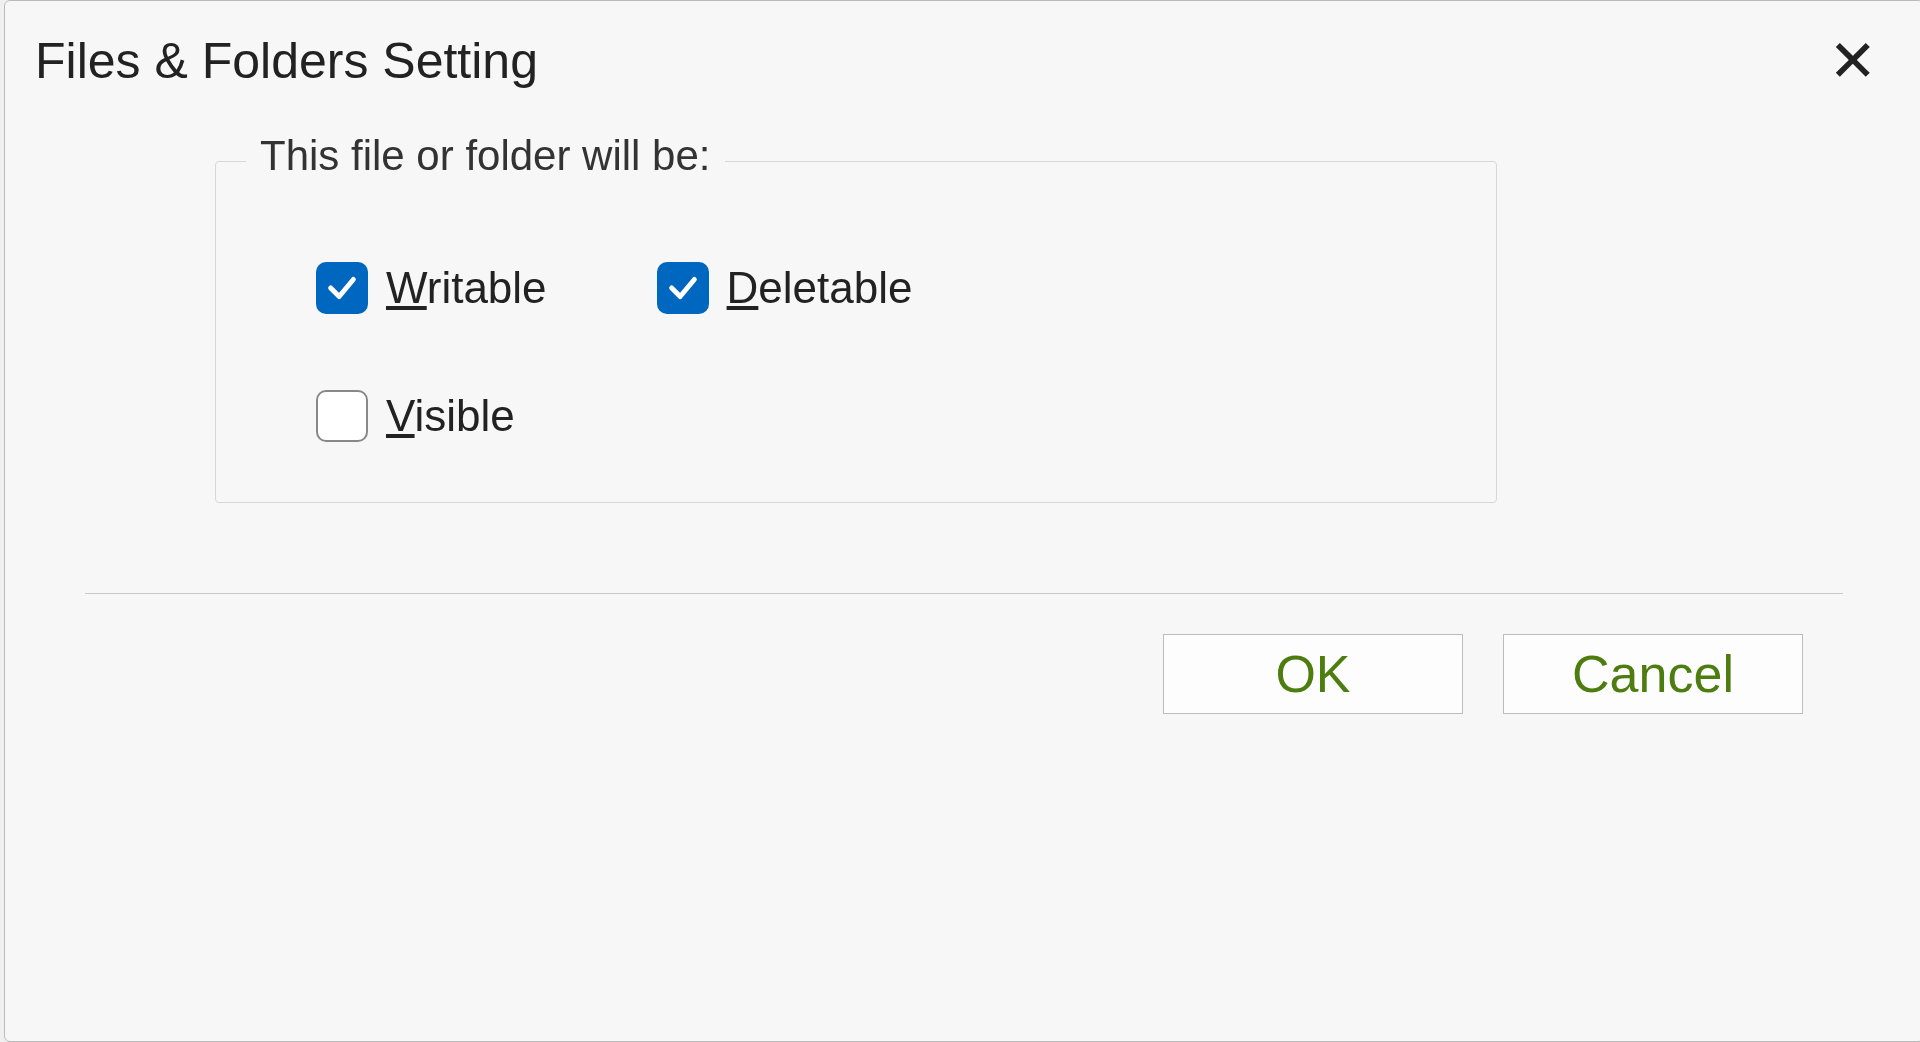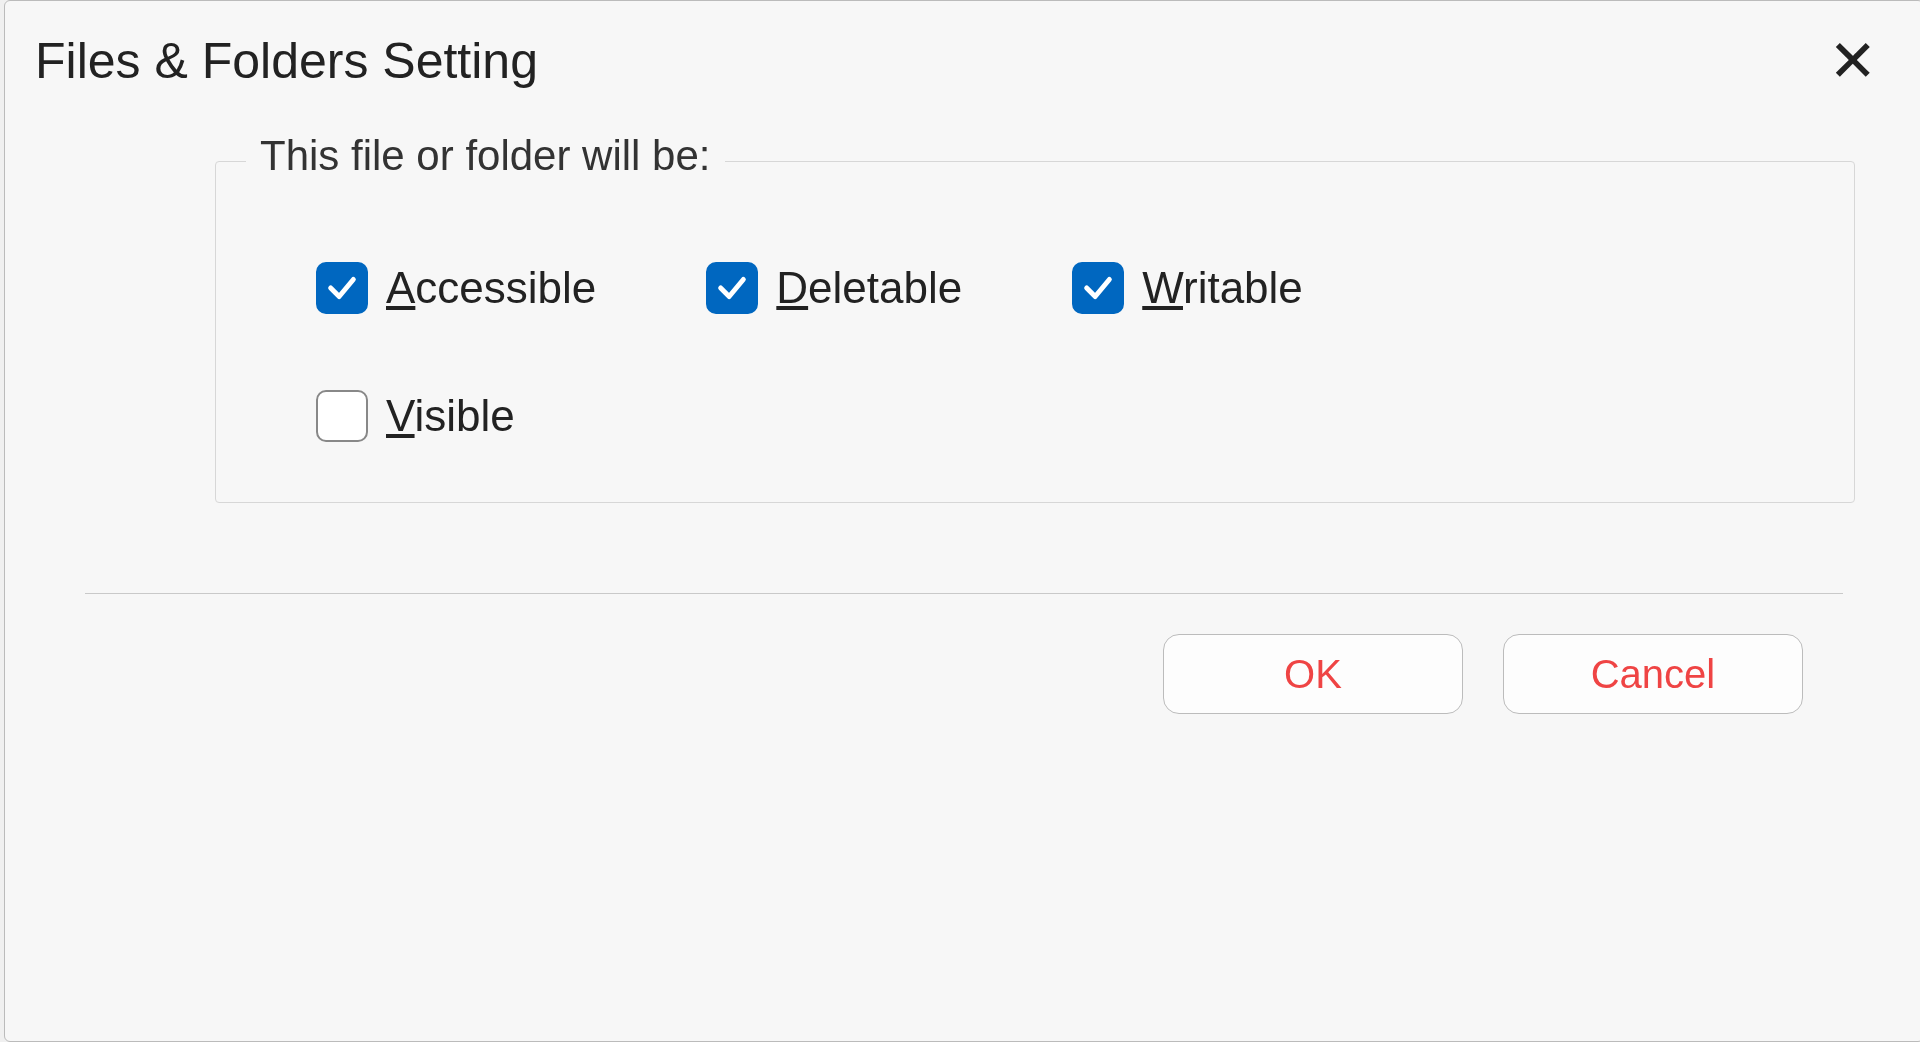--- a/index.html
+++ b/index.html
@@ -91,7 +91,7 @@
     border: 1px solid #d7d7d7;
     border-radius: 4px;
     margin: 0 0 0 150px;
-    width: 1640px;
+    width: 1282px;
     padding: 40px 60px 60px 100px;
     position: relative;
   }

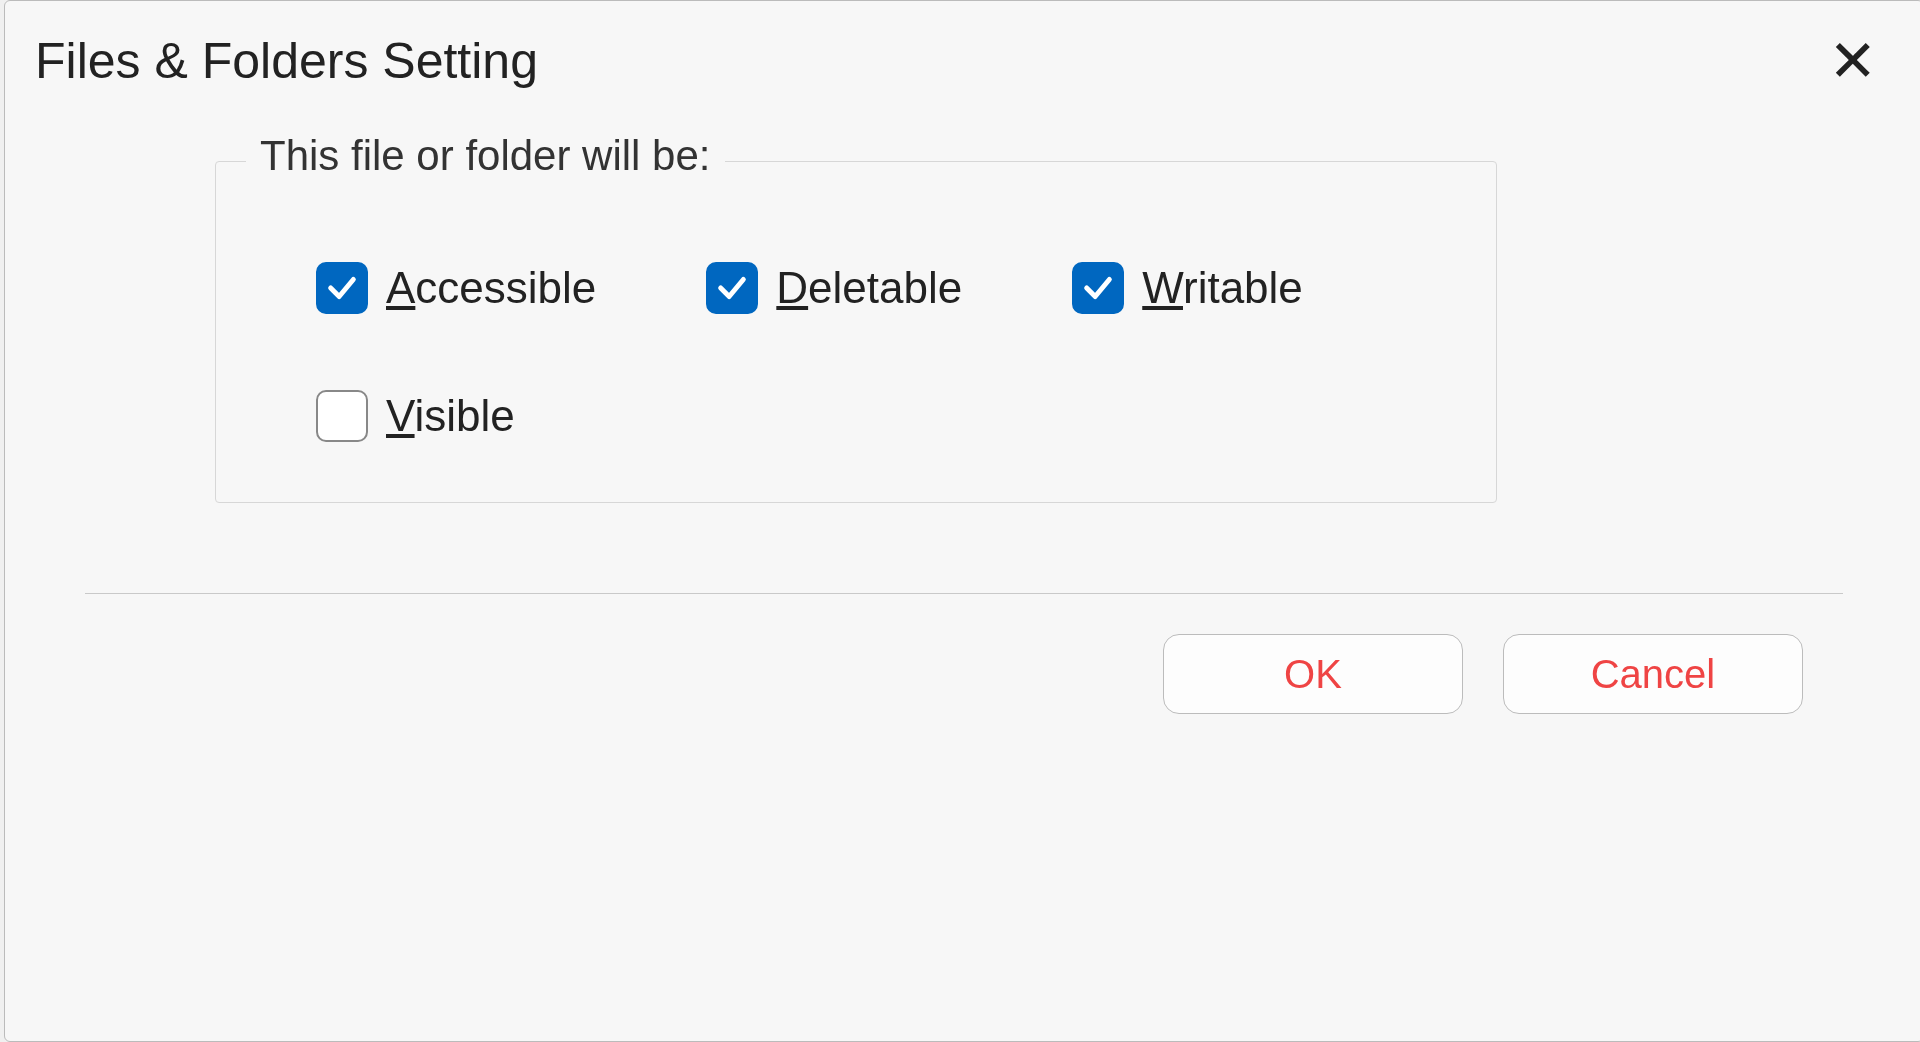--- a/index.html
+++ b/index.html
@@ -178,14 +178,6 @@
       <div class="groupbox-legend">This file or folder will be:</div>
 
       <div class="checkrow">
-        <div class="check-item">
-          <div class="checkbox checked">
-            <svg viewBox="0 0 24 24">
-                <path d="M4 12 L10 18 L20 6" stroke="#fff" stroke-width="3.5" fill="none" stroke-linecap="round" stroke-linejoin="round"></path>
-              </svg>
-          </div>
-          <span class="check-label"><span class="ul">A</span><span>ccessible</span></span>
-        </div>
         <div class="check-item">
           <div class="checkbox checked">
             <svg viewBox="0 0 24 24">

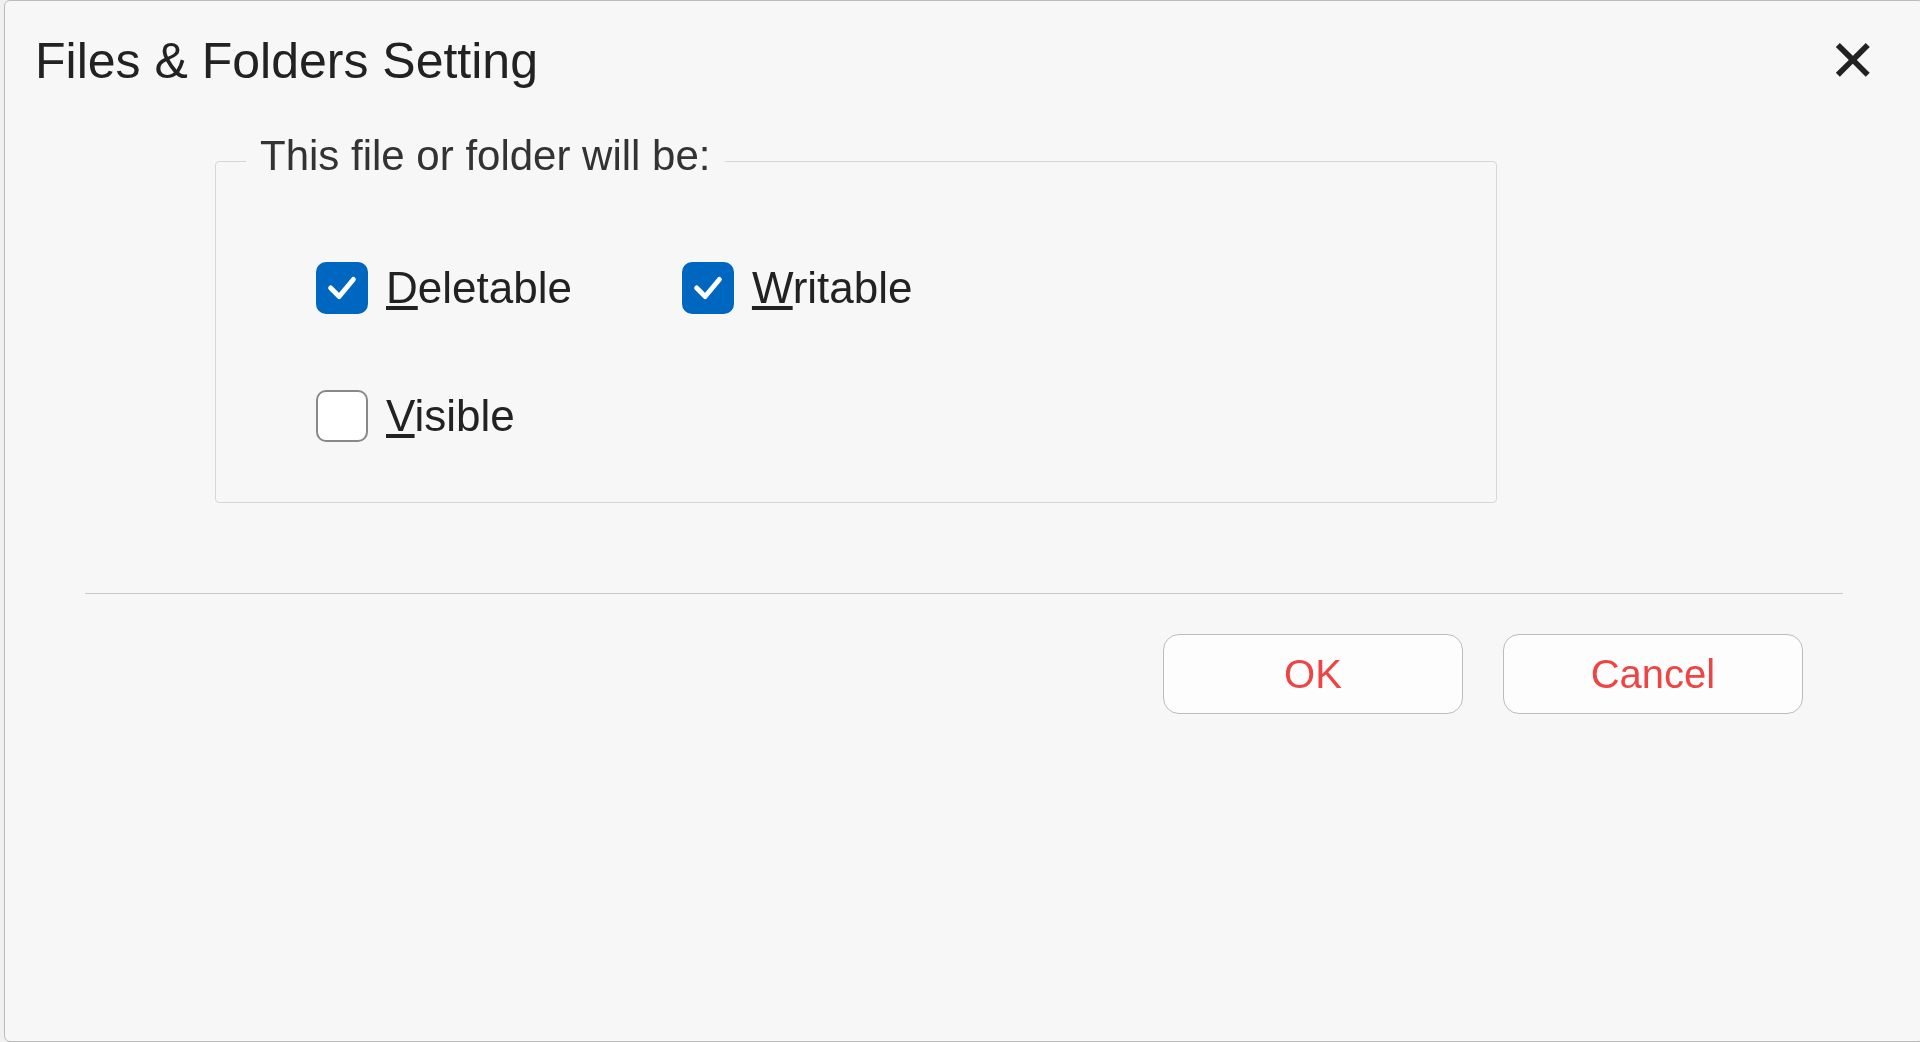--- a/index.html
+++ b/index.html
@@ -184,7 +184,7 @@
                 <path d="M4 12 L10 18 L20 6" stroke="#fff" stroke-width="3.5" fill="none" stroke-linecap="round" stroke-linejoin="round"></path>
               </svg>
           </div>
-          <span class="check-label"><span class="ul">D</span><span>eletable</span></span>
+          <span class="check-label"><span class="ul">W</span><span>ritable</span></span>
         </div>
         <div class="check-item">
           <div class="checkbox checked">
@@ -192,7 +192,7 @@
                 <path d="M4 12 L10 18 L20 6" stroke="#fff" stroke-width="3.5" fill="none" stroke-linecap="round" stroke-linejoin="round"></path>
               </svg>
           </div>
-          <span class="check-label"><span class="ul">W</span><span>ritable</span></span>
+          <span class="check-label"><span class="ul">D</span><span>eletable</span></span>
         </div>
       </div>
 

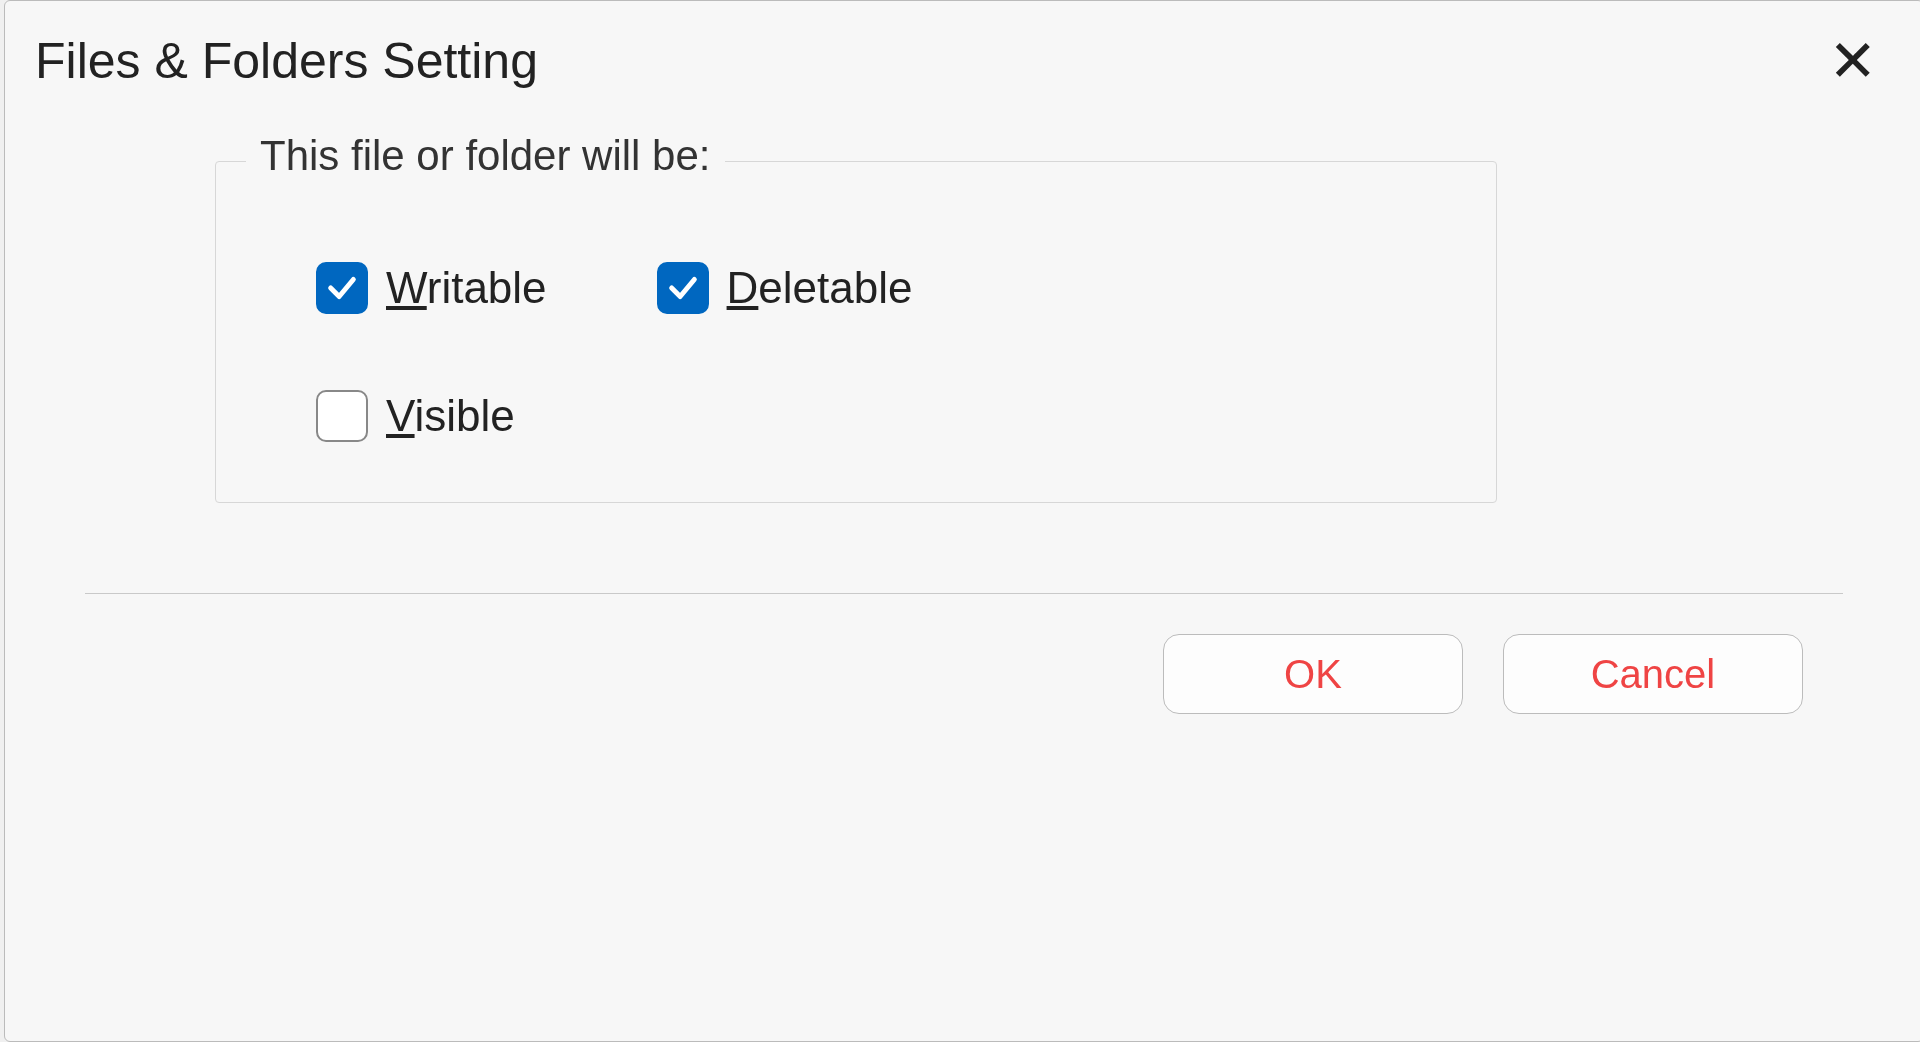--- a/index.html
+++ b/index.html
@@ -153,9 +153,9 @@
     height: 80px;
     background: #fdfdfd;
     border: 1px solid #bcbcbc;
-    border-radius: 16px;
-    font-size: 40px;
-    color: #ef4444;
+    border-radius: 0;
+    font-size: 52px;
+    color: #4d7c0f;
     cursor: pointer;
   }
 </style>

